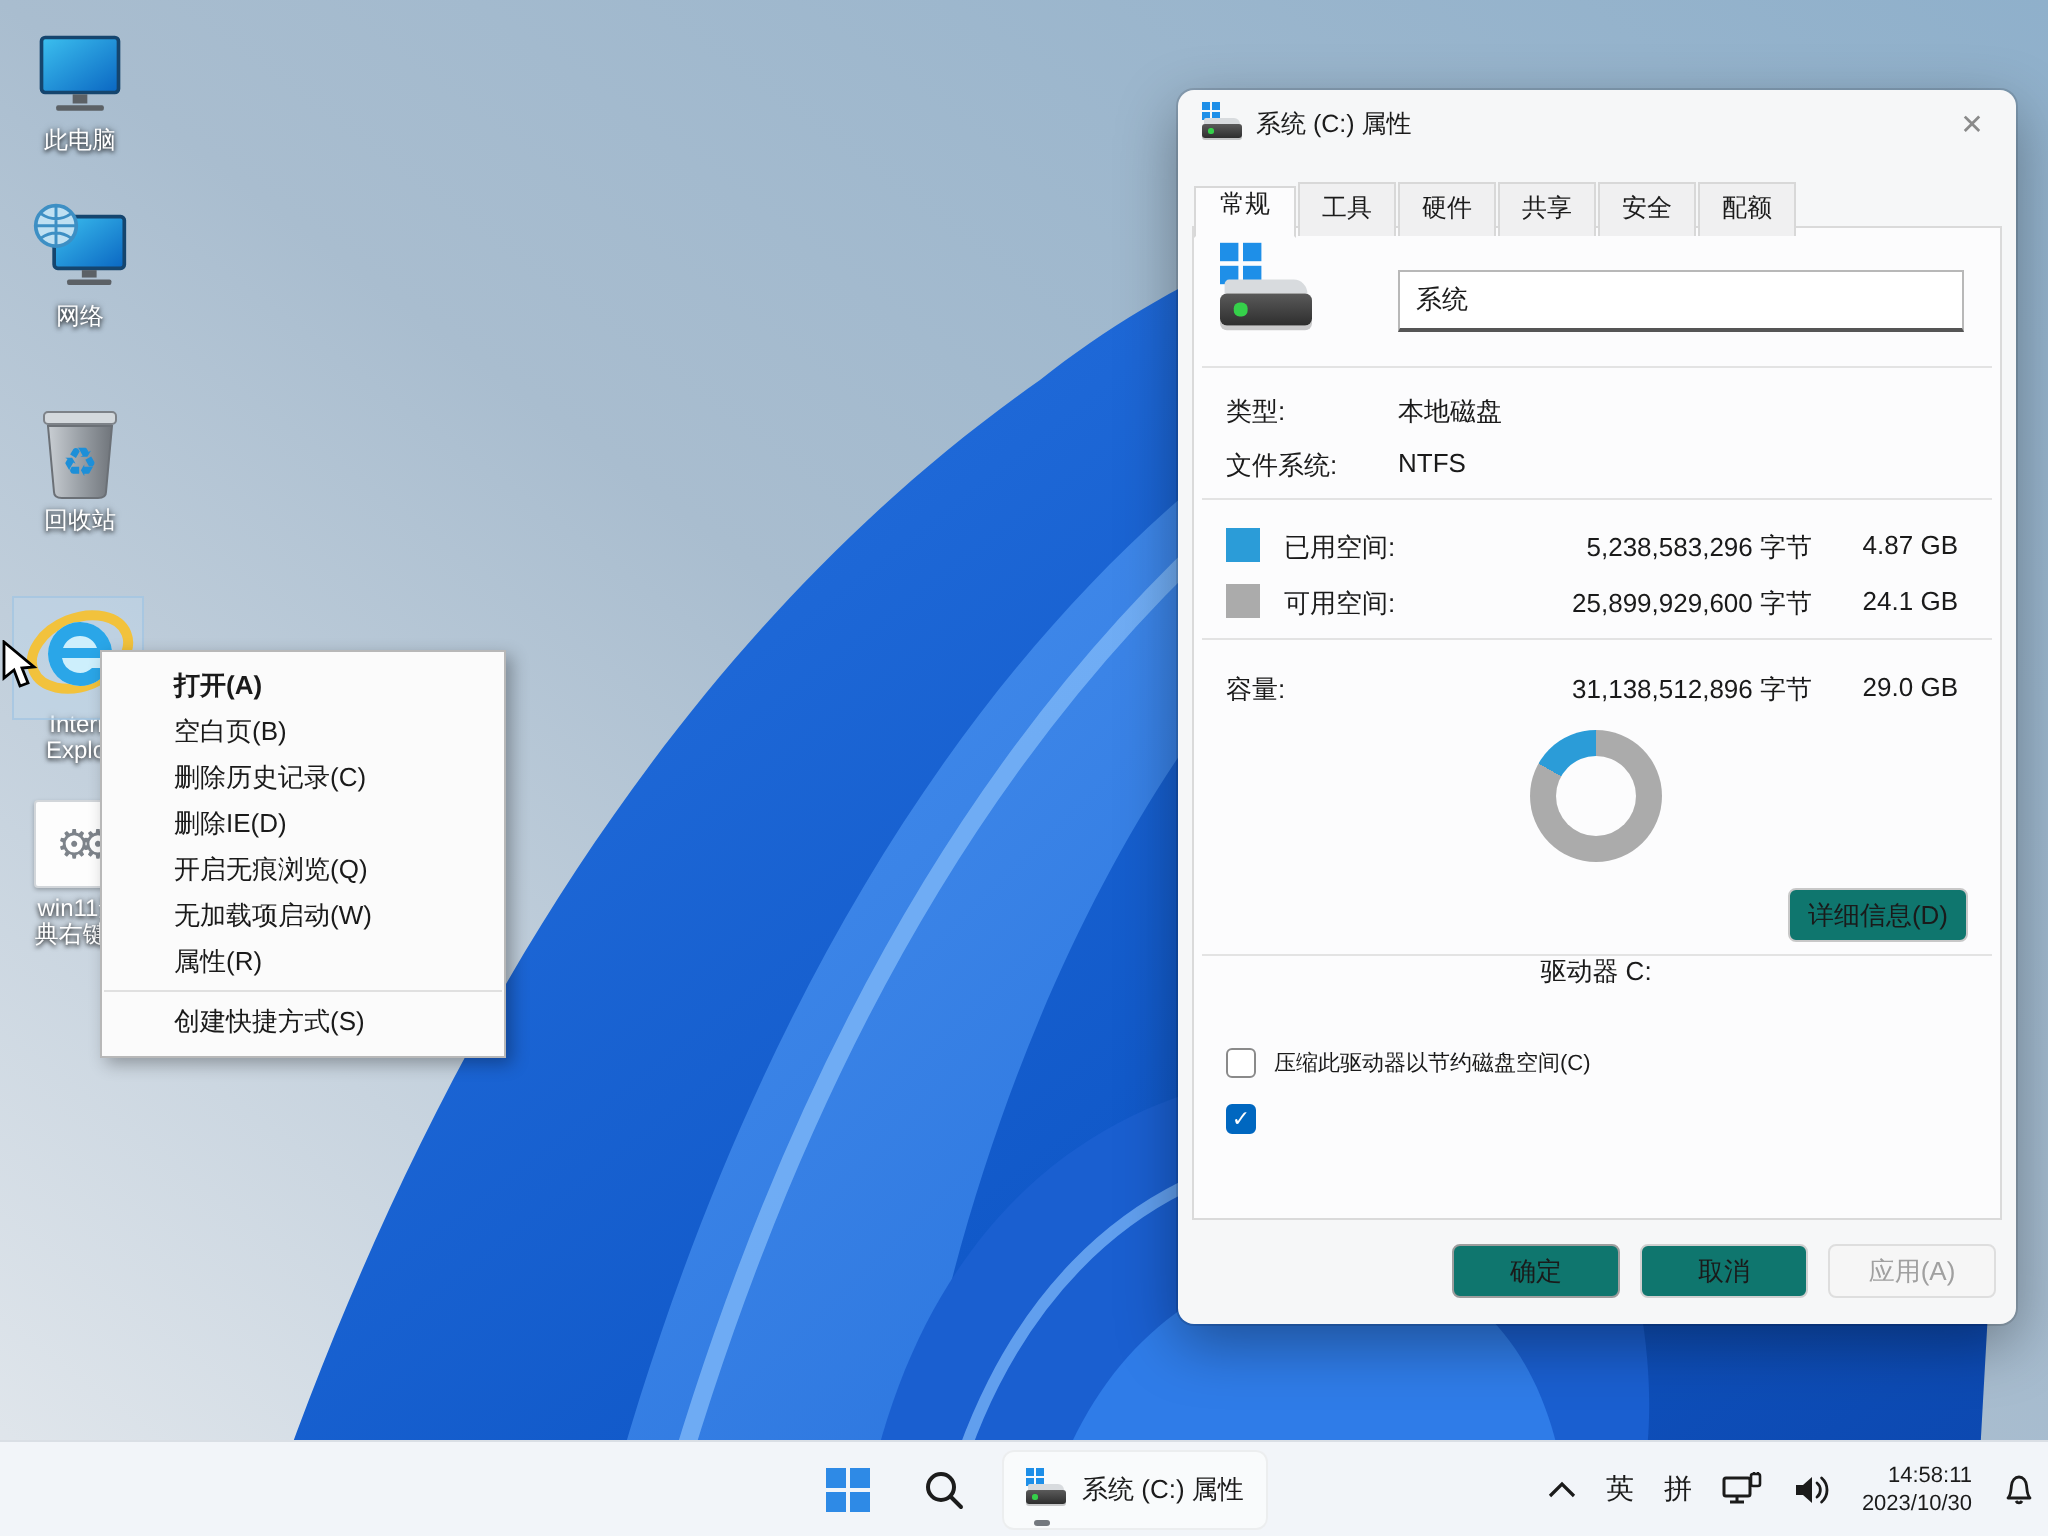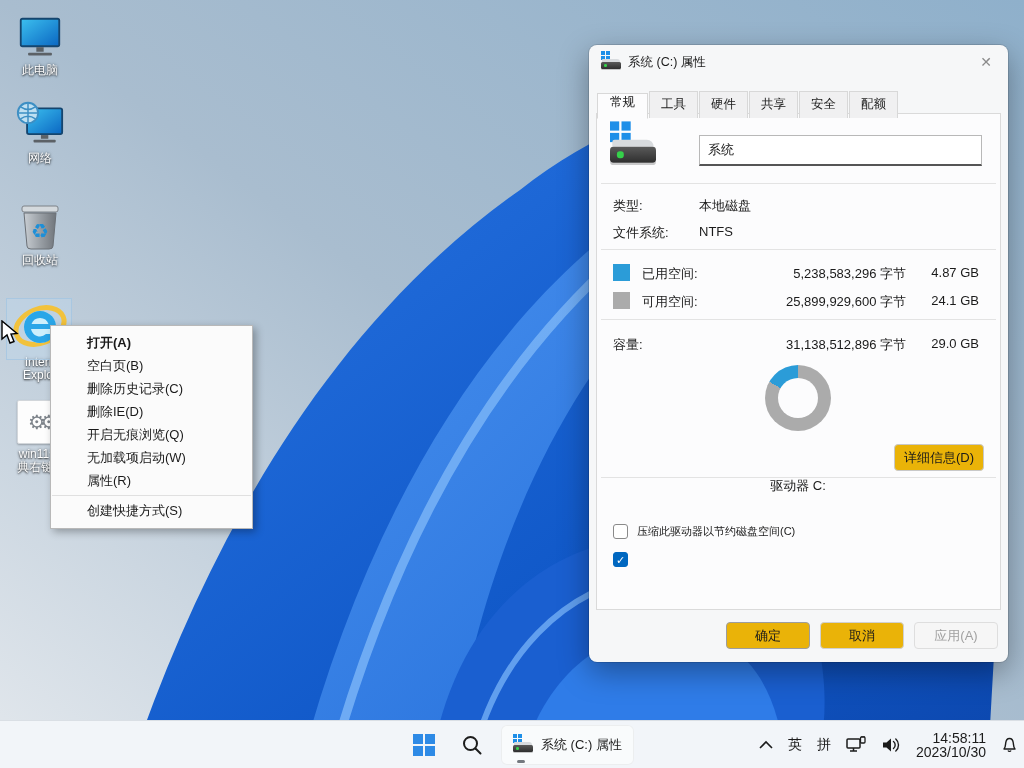--- a/index.html
+++ b/index.html
@@ -61,7 +61,7 @@
   #capacity-donut { position:absolute; left:168px; top:251px; width:66px; height:66px; border-radius:50%; }
   #capacity-donut::after { content:""; position:absolute; left:13px; top:13px; width:40px; height:40px;
           border-radius:50%; background:#fcfcfd; }
-  .btn { display:inline-block; background:#eab308; border:1px solid #d0d0d0; border-radius:4px;
+  .btn { display:inline-block; background:#0f766e; border:1px solid #d0d0d0; border-radius:4px;
          font-family:inherit; font-size:13px; color:#1a1a1a; text-align:center; }
   #details-button { position:absolute; left:297px; top:330px; width:90px; height:27px; line-height:25px;
                     border-color:#c8c8c8; }

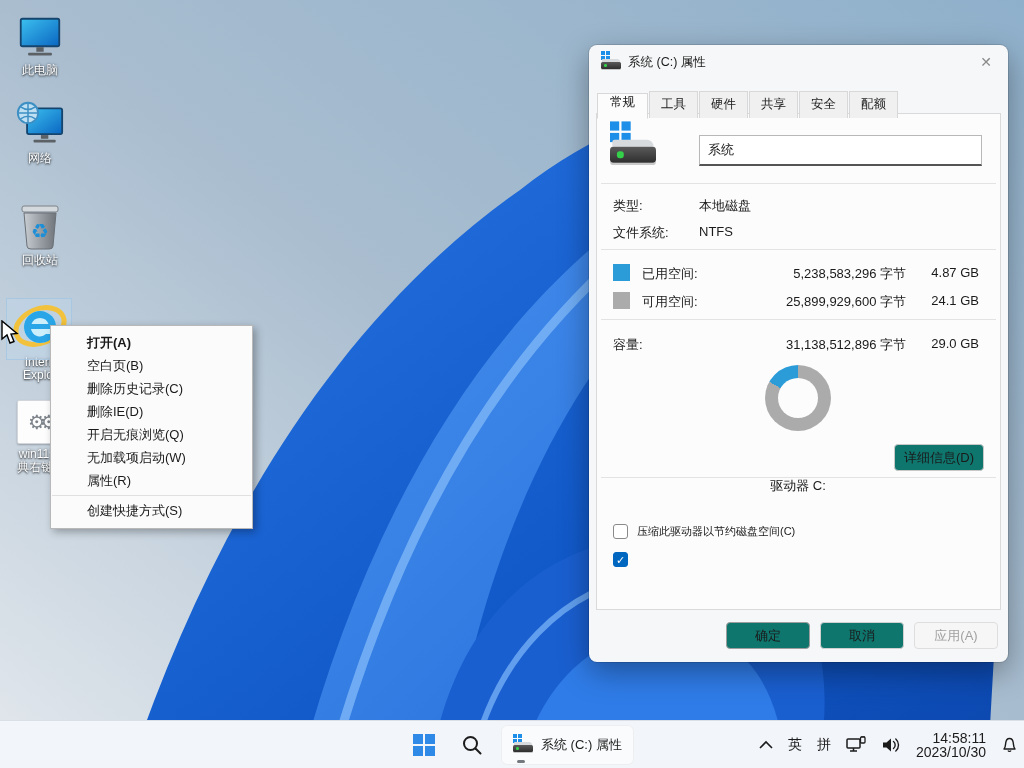--- a/index.html
+++ b/index.html
@@ -89,7 +89,7 @@
                  border-radius:2px; background:#74797f; }
   #tb-tray { position:absolute; right:6px; top:0; height:48px; display:flex; align-items:center; gap:15px; }
   .tray-txt { font-size:14px; color:#1b1b1b; }
-  #tb-clock { text-align:right; font-size:14px; color:#1b1b1b; line-height:14px; }
+  #tb-clock { text-align:right; font-size:11px; color:#1b1b1b; line-height:14px; }
 
   
   .mini-drive { position:relative; width:20px; height:18px; }

